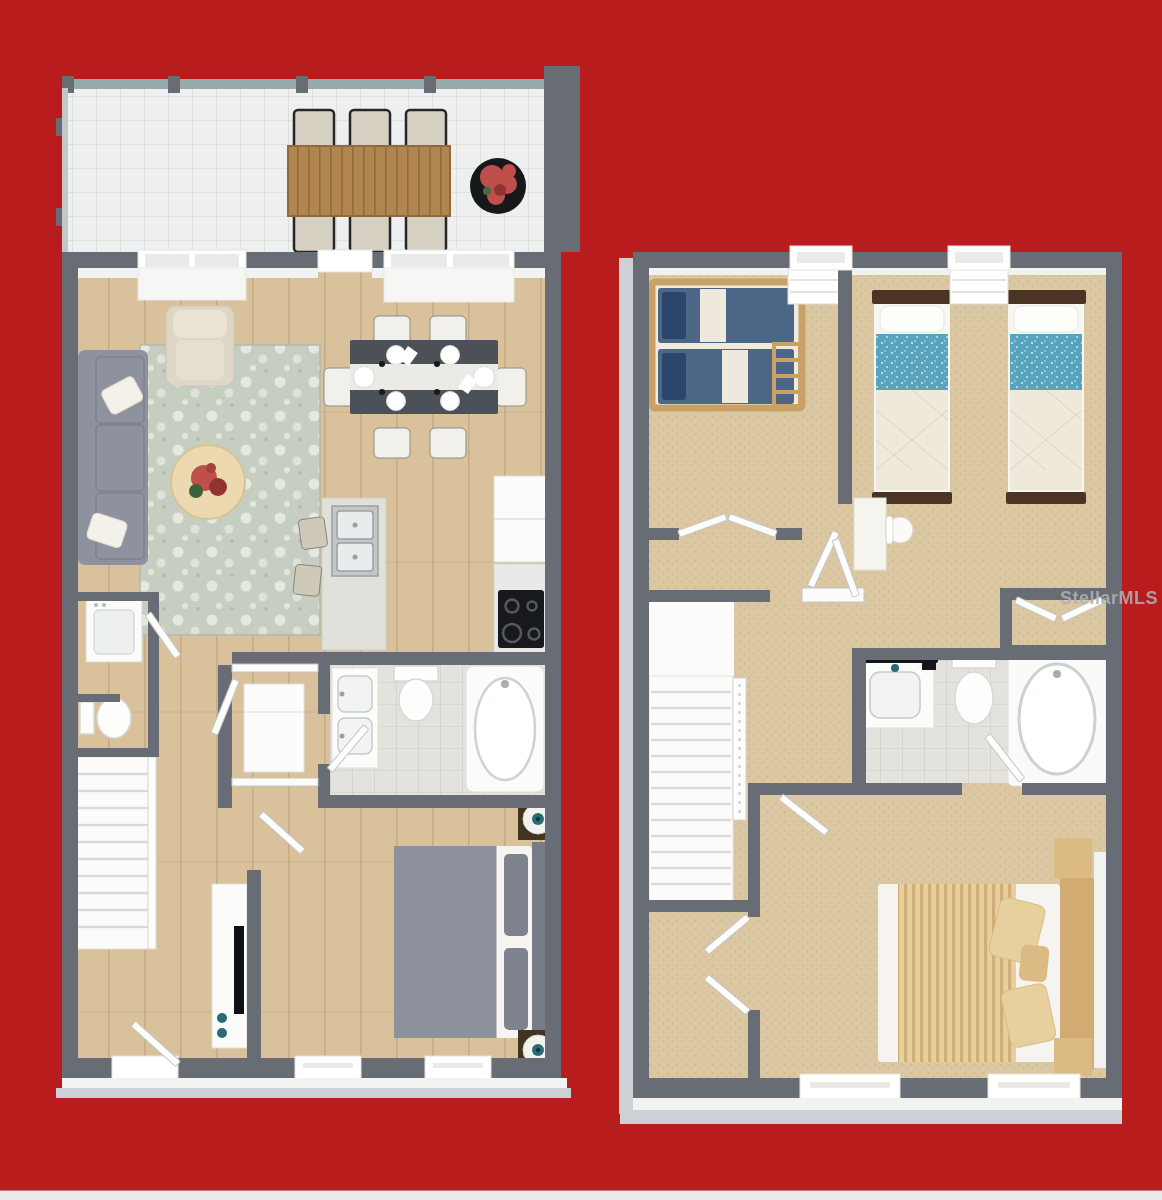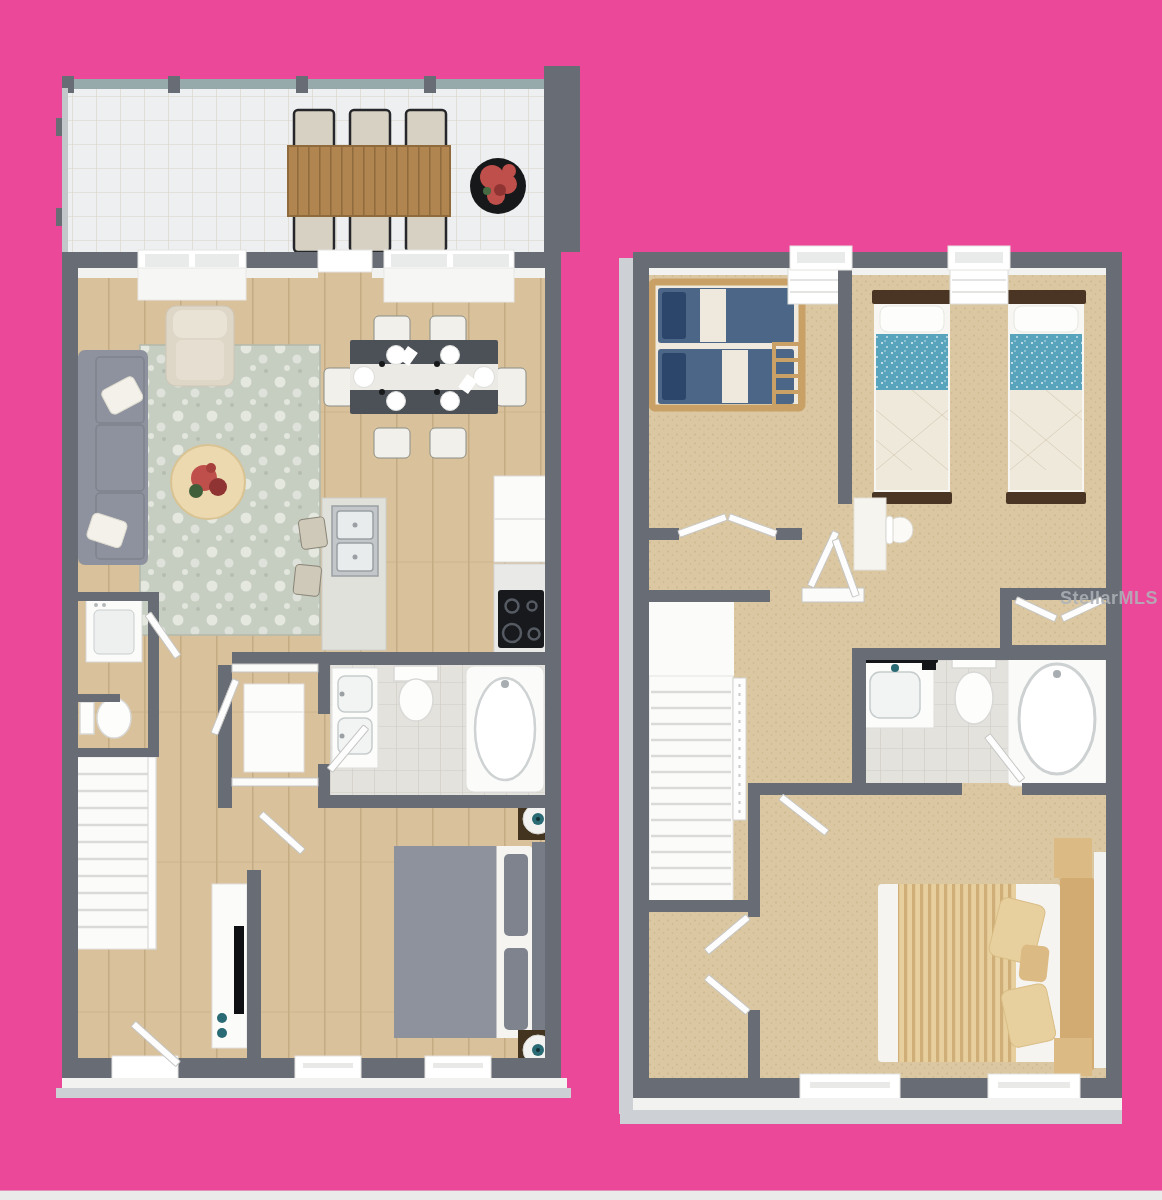--- a/index.html
+++ b/index.html
@@ -29,7 +29,7 @@
     --watermark:#aeb3b8; --bottomBar:#eaeaea;
   }
   html,body{margin:0;padding:0;background:#fff;}
-  .stage{width:1162px;height:1200px;position:relative;background:#ec4899;overflow:hidden;}
+  .stage{width:1162px;height:1200px;position:relative;background:#b91c1c;overflow:hidden;}
   svg{display:block;}
   .f-wall{fill:var(--wall);}
   .f-wallw{fill:#fbfbfa;stroke:var(--doorEdge);stroke-width:1;}

